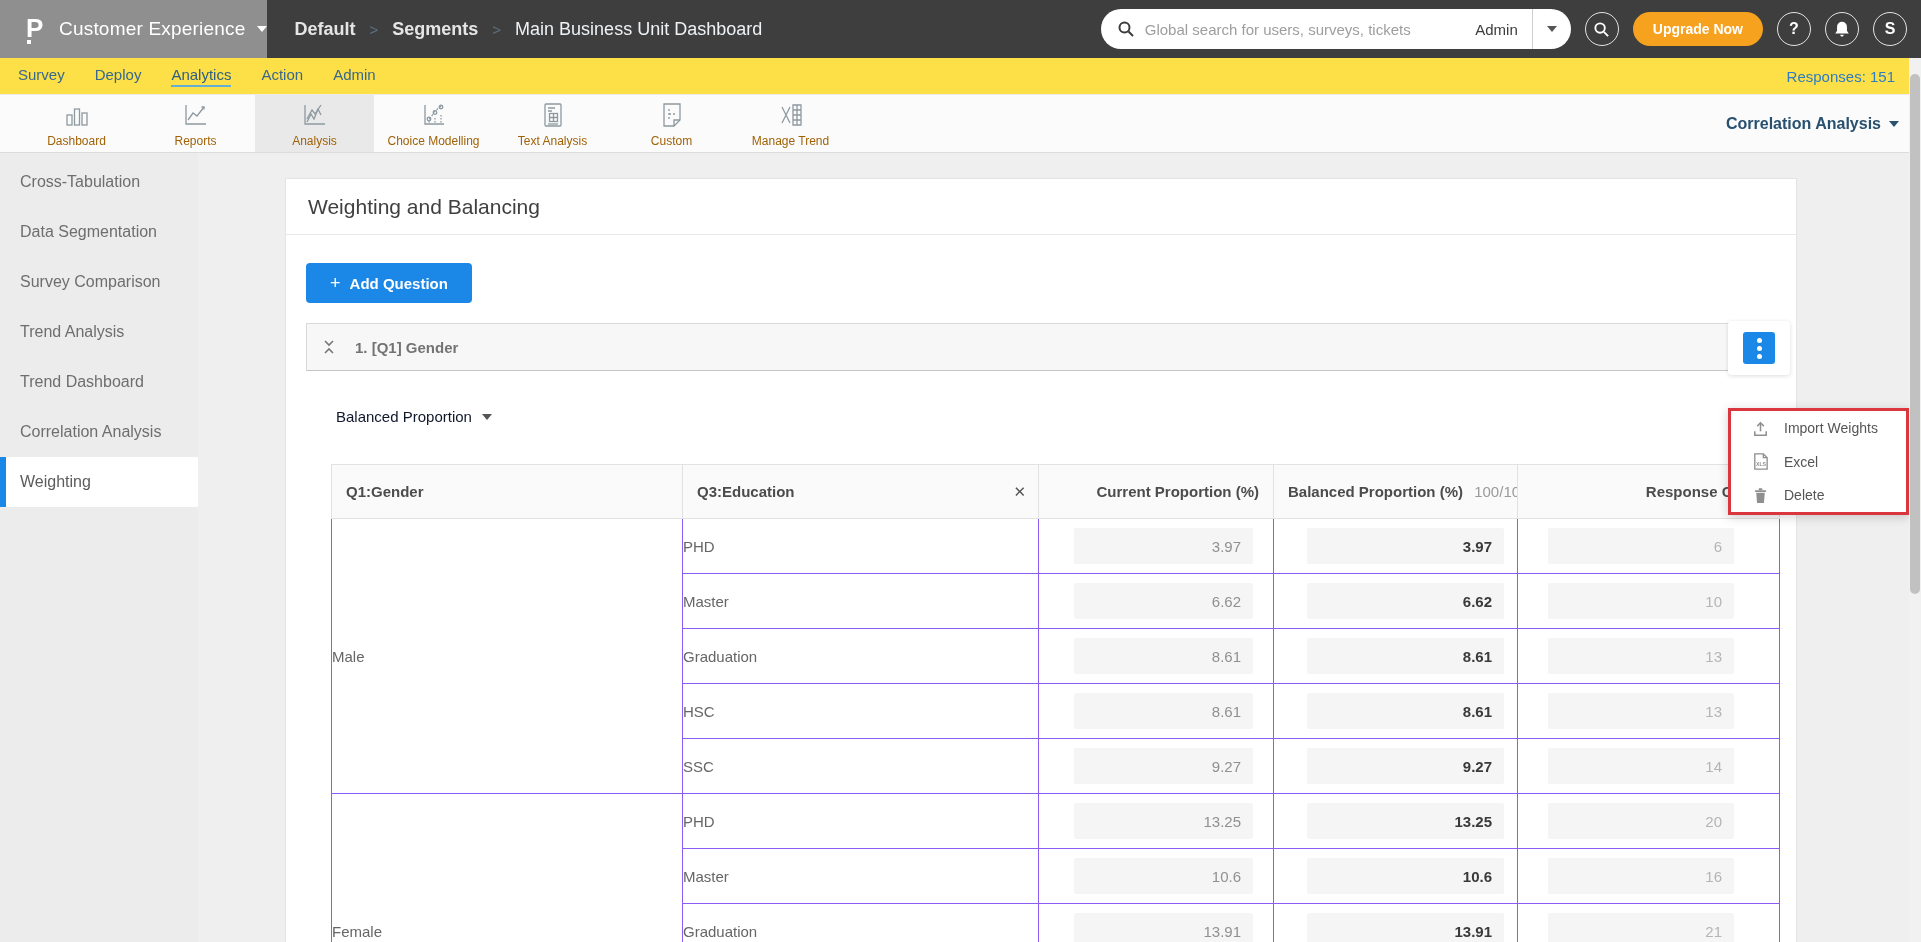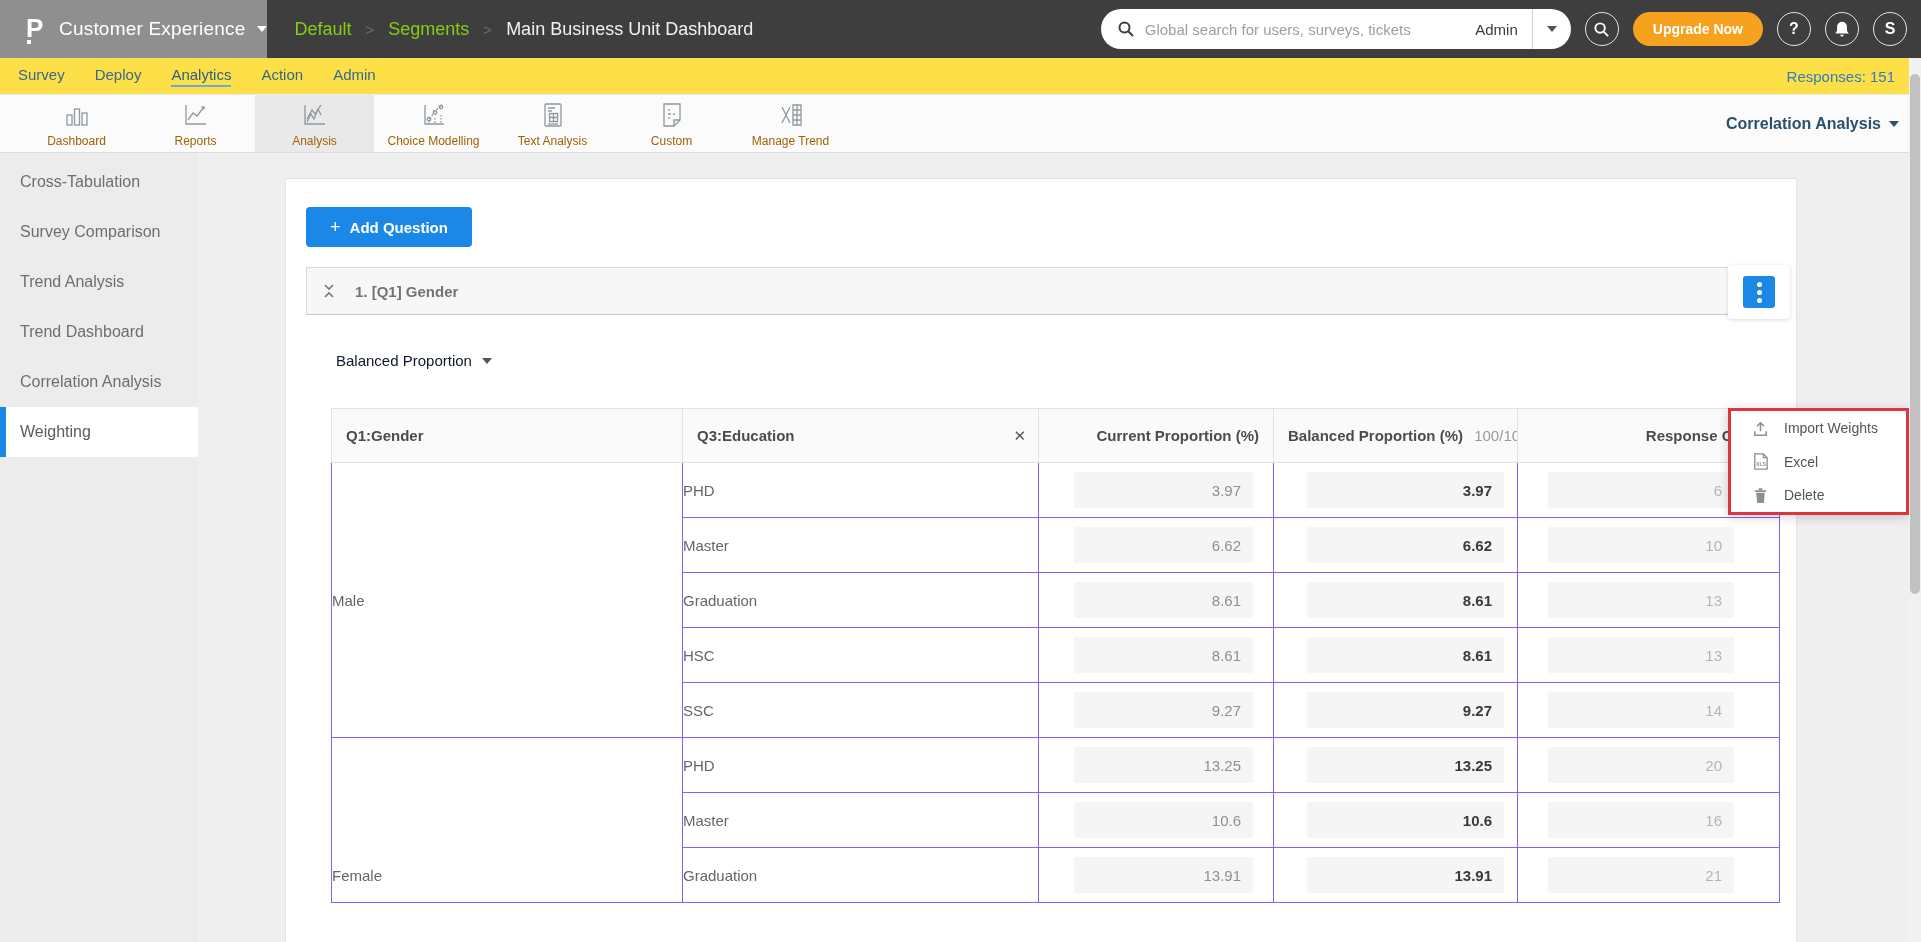--- a/index.html
+++ b/index.html
@@ -13,7 +13,7 @@
   .brand { color:#fff; font-size:19px; letter-spacing:.2px; white-space:nowrap; }
   .caret-w { width:0; height:0; border-left:5px solid transparent; border-right:5px solid transparent; border-top:6px solid #fff; }
   .breadcrumb { display:flex; align-items:center; gap:14px; margin-left:28px; font-size:18px; white-space:nowrap; }
-  .bc-link { color:#84cc16; cursor:pointer; }
+  .bc-link { color:#e5e5e5; cursor:pointer;font-weight:bold; }
   .bc-sep { color:#5d7283; font-size:15px; }
   .bc-current { color:#eef2f5; }
   .topbar-right { margin-left:auto; display:flex; align-items:center; gap:14px; padding-right:14px; }

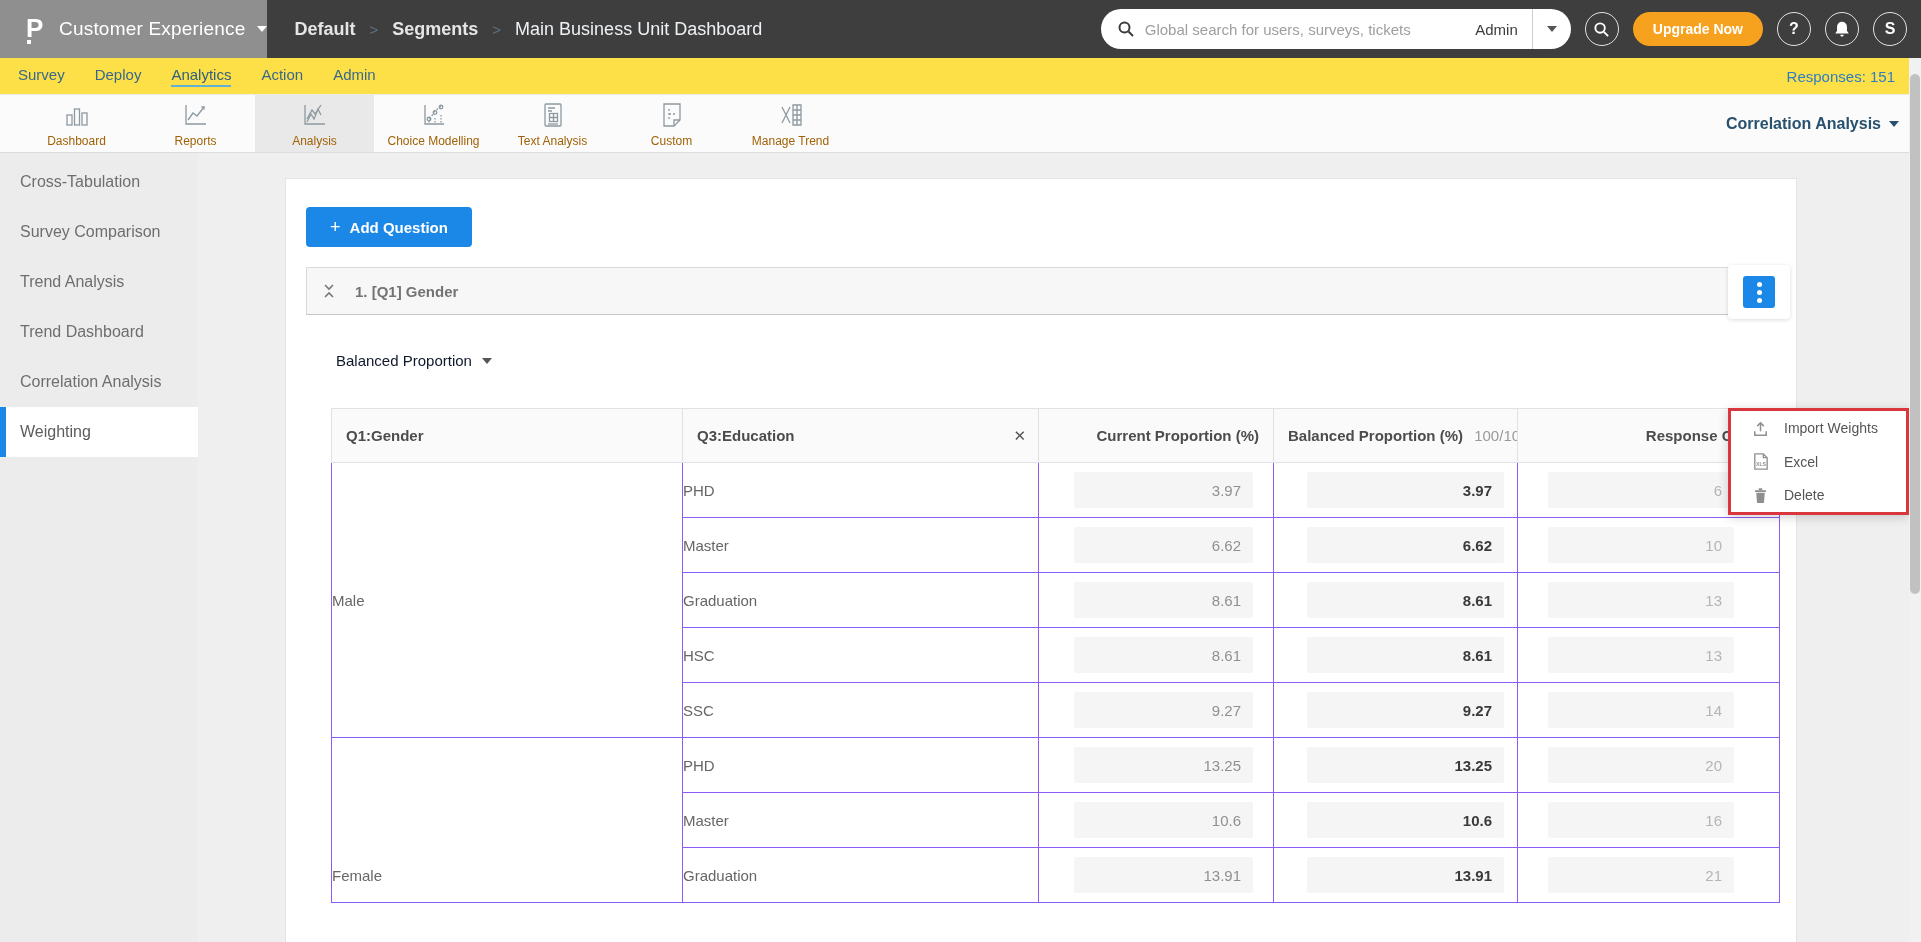--- a/index.html
+++ b/index.html
@@ -229,6 +229,7 @@
 
   <main class="content">
     <div class="card">
+      <div class="card-title">Weighting and Balancing</div>
       <div class="card-body">
 
         <button class="add-q">

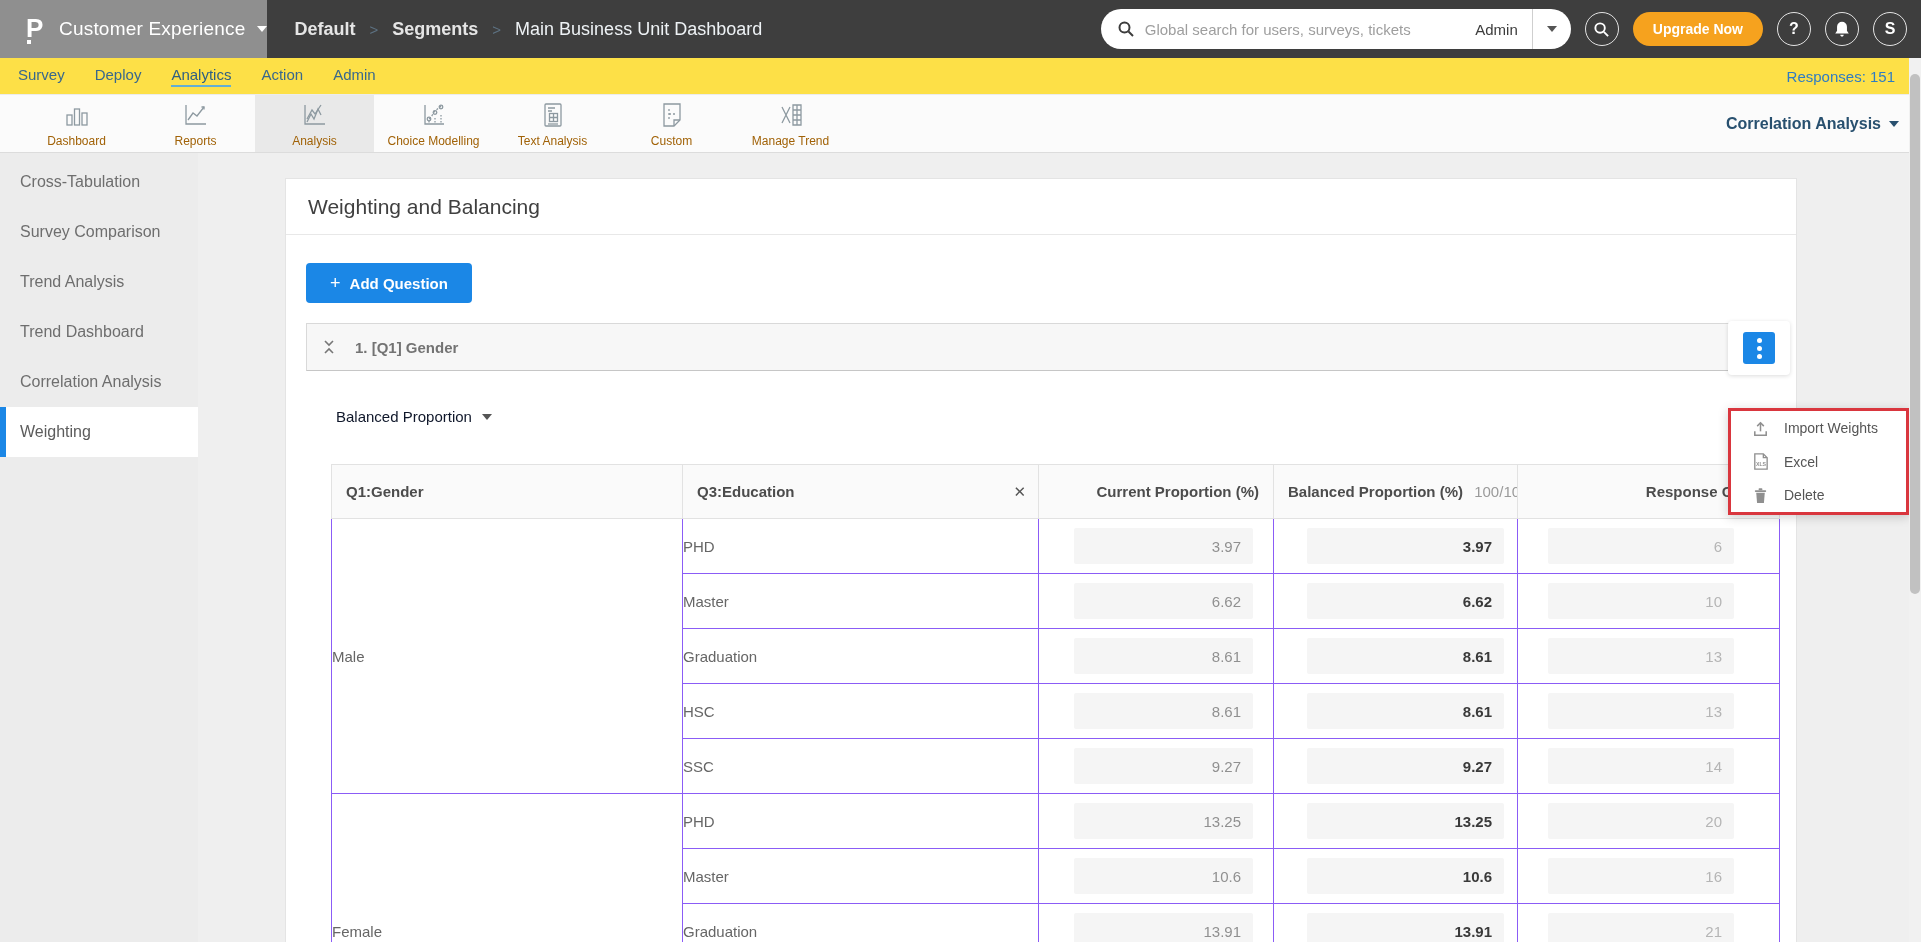--- a/index.html
+++ b/index.html
@@ -220,6 +220,7 @@
 
   <aside class="sidebar">
     <div class="side-item">Cross-Tabulation</div>
+    <div class="side-item">Data Segmentation</div>
     <div class="side-item">Survey Comparison</div>
     <div class="side-item">Trend Analysis</div>
     <div class="side-item">Trend Dashboard</div>

